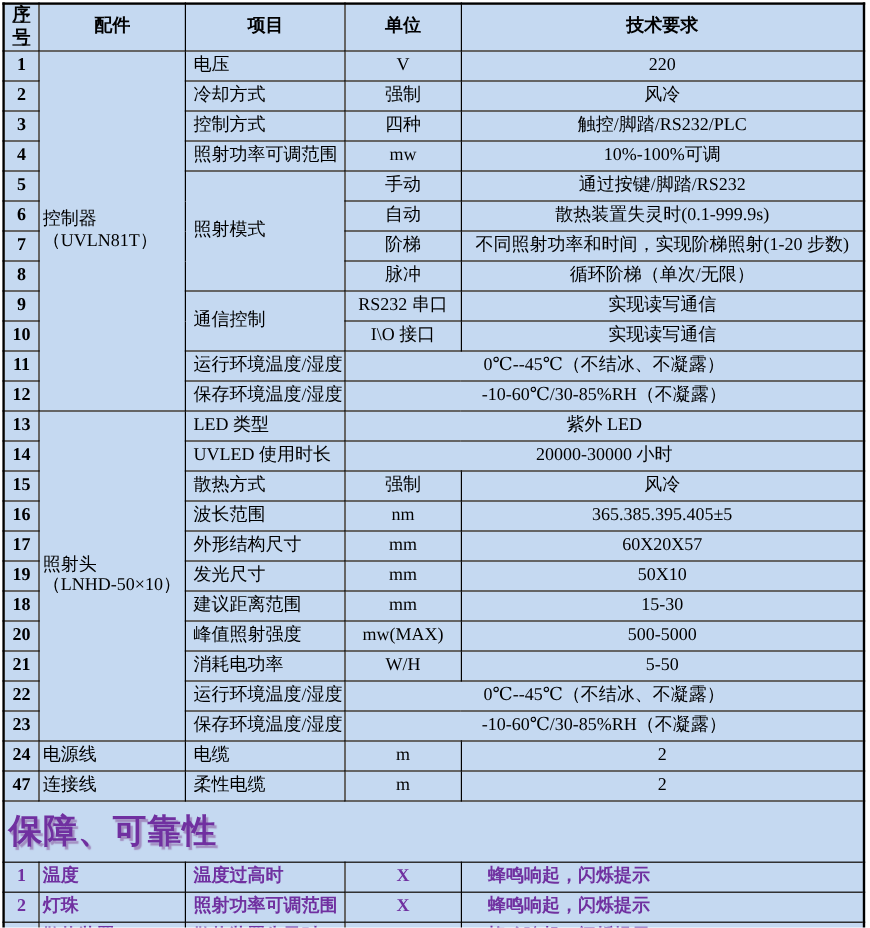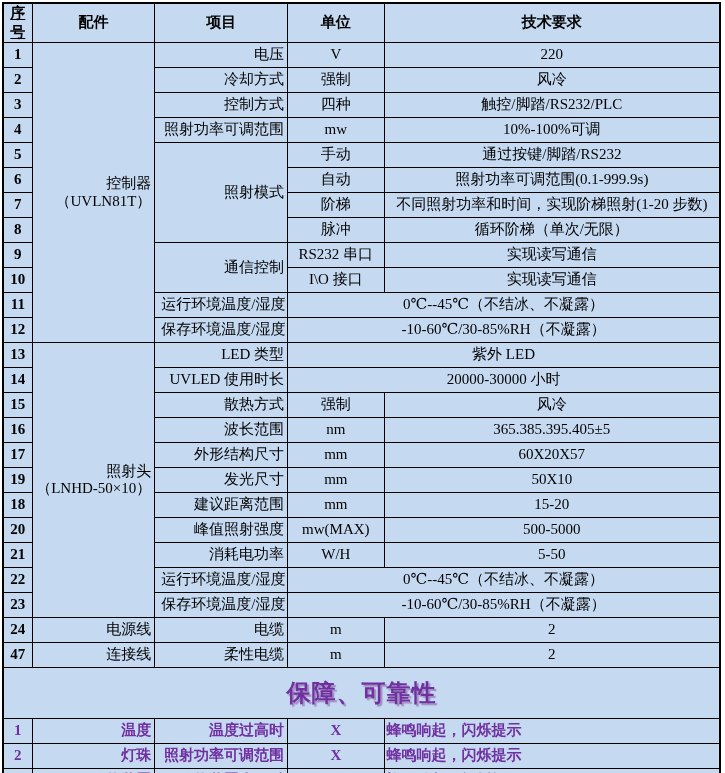--- a/index.html
+++ b/index.html
@@ -35,7 +35,7 @@
   th.h-no{white-space:normal;word-break:break-all;line-height:1.25;padding:0 6px;text-decoration:underline;}
   .c-no{text-align:center;font-weight:bold;}
   .c-part{text-align:right;}
-  .c-item{text-align:right;padding-left:6px;}
+  .c-item{text-align:left;padding-left:6px;}
   .c-unit{text-align:center;}
   .c-req{text-align:center;margin-left:23px;}
   tr.title-row td{

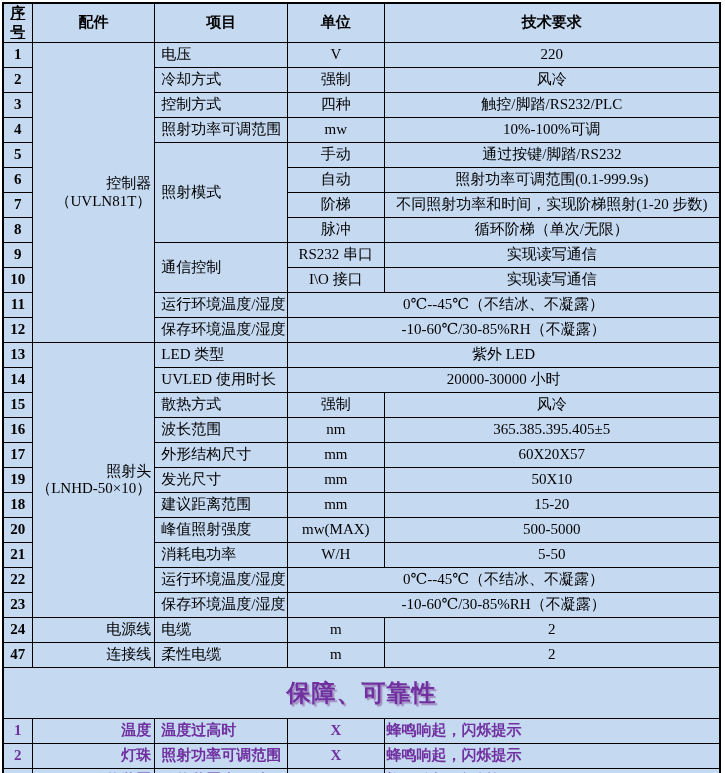--- a/index.html
+++ b/index.html
@@ -34,7 +34,7 @@
   }
   th.h-no{white-space:normal;word-break:break-all;line-height:1.25;padding:0 6px;text-decoration:underline;}
   .c-no{text-align:center;font-weight:bold;}
-  .c-part{text-align:right;}
+  .c-part{text-align:left;}
   .c-item{text-align:left;padding-left:6px;}
   .c-unit{text-align:center;}
   .c-req{text-align:center;margin-left:23px;}

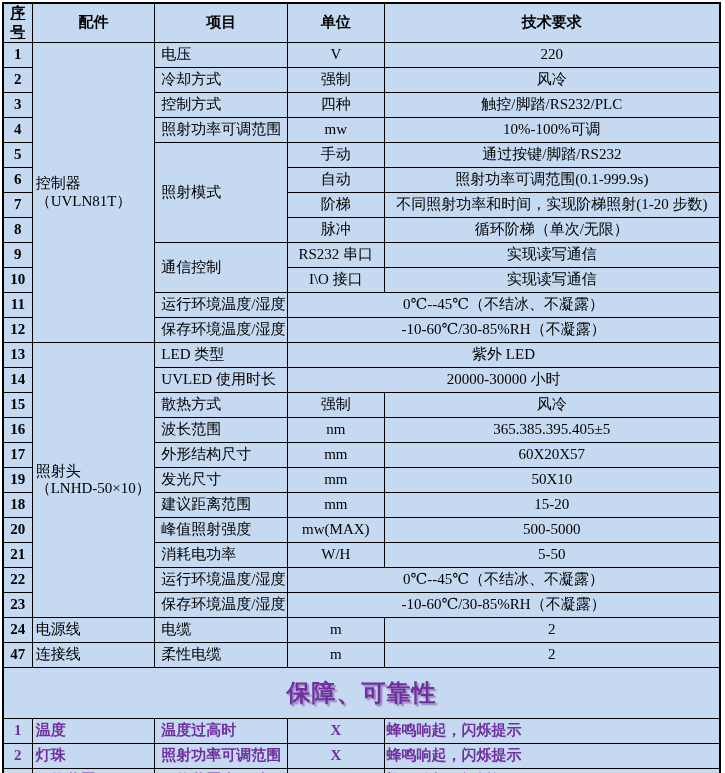--- a/index.html
+++ b/index.html
@@ -116,7 +116,7 @@
   <tr>
     <td class="c-no">6</td>
     <td class="c-unit">自动</td>
-    <td class="c-req">照射功率可调范围(0.1-999.9s)</td>
+    <td class="c-req">散热装置失灵时(0.1-999.9s)</td>
   </tr>
 
   <tr>

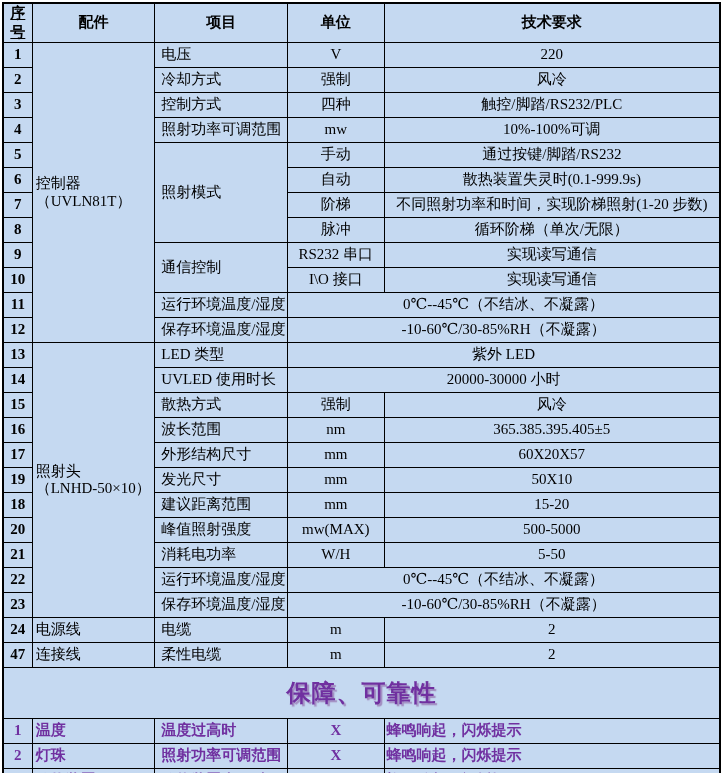--- a/index.html
+++ b/index.html
@@ -204,7 +204,7 @@
     <td class="c-no">18</td>
     <td class="c-item">建议距离范围</td>
     <td class="c-unit">mm</td>
-    <td class="c-req">15-20</td>
+    <td class="c-req">15-30</td>
   </tr>
 
   <tr>

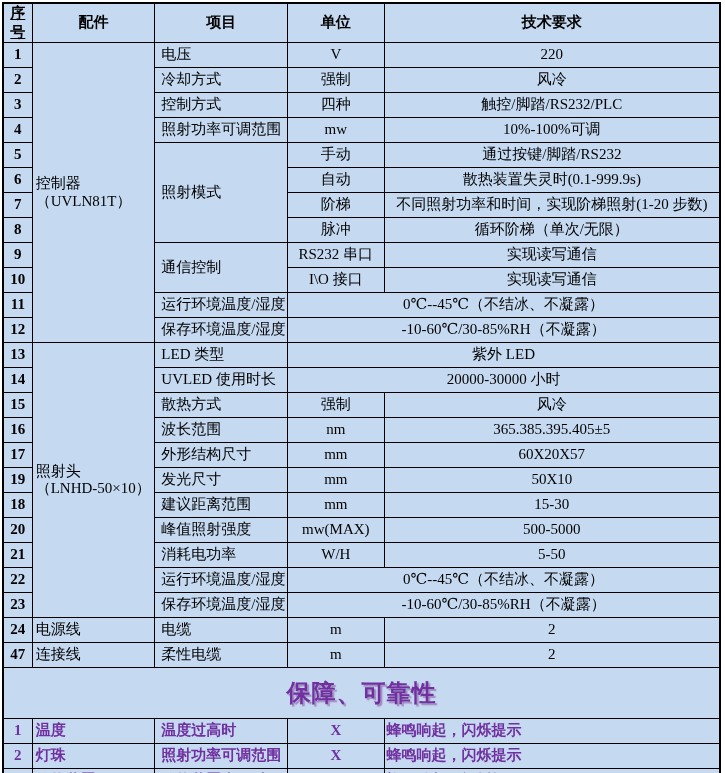--- a/index.html
+++ b/index.html
@@ -40,10 +40,10 @@
   .c-req{text-align:center;margin-left:23px;}
   tr.title-row td{
     height:50px;
-    text-align:center;
+    text-align:left;
     color:#7030a0;
     font-weight:bold;
-    font-size:24px;
+    font-size:28px;
     font-family:"Liberation Sans","DejaVu Sans",sans-serif;
     text-shadow:2px 2px 1px #a18cc0;
     letter-spacing:1px;

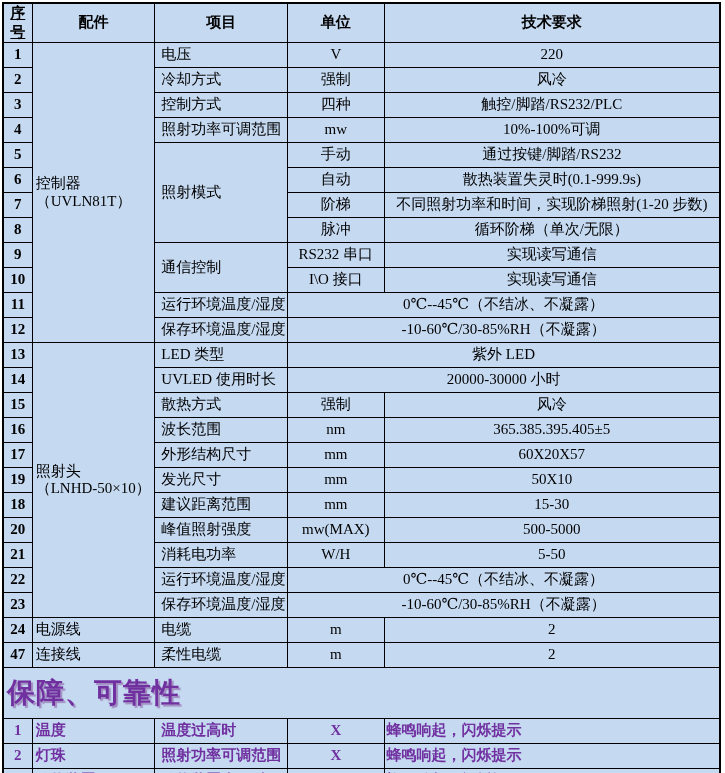--- a/index.html
+++ b/index.html
@@ -51,7 +51,7 @@
   tr.rel td{color:#7030a0;font-weight:bold;}
   tr.rel .c-no{font-weight:bold;}
   tr.rel .c-unit{font-weight:bold;font-size:15px;}
-  tr.rel .c-req{text-align:left;padding-left:2px;}
+  tr.rel .c-req{text-align:left;padding-left:22px;}
 </style>
 </head>
 <body>

